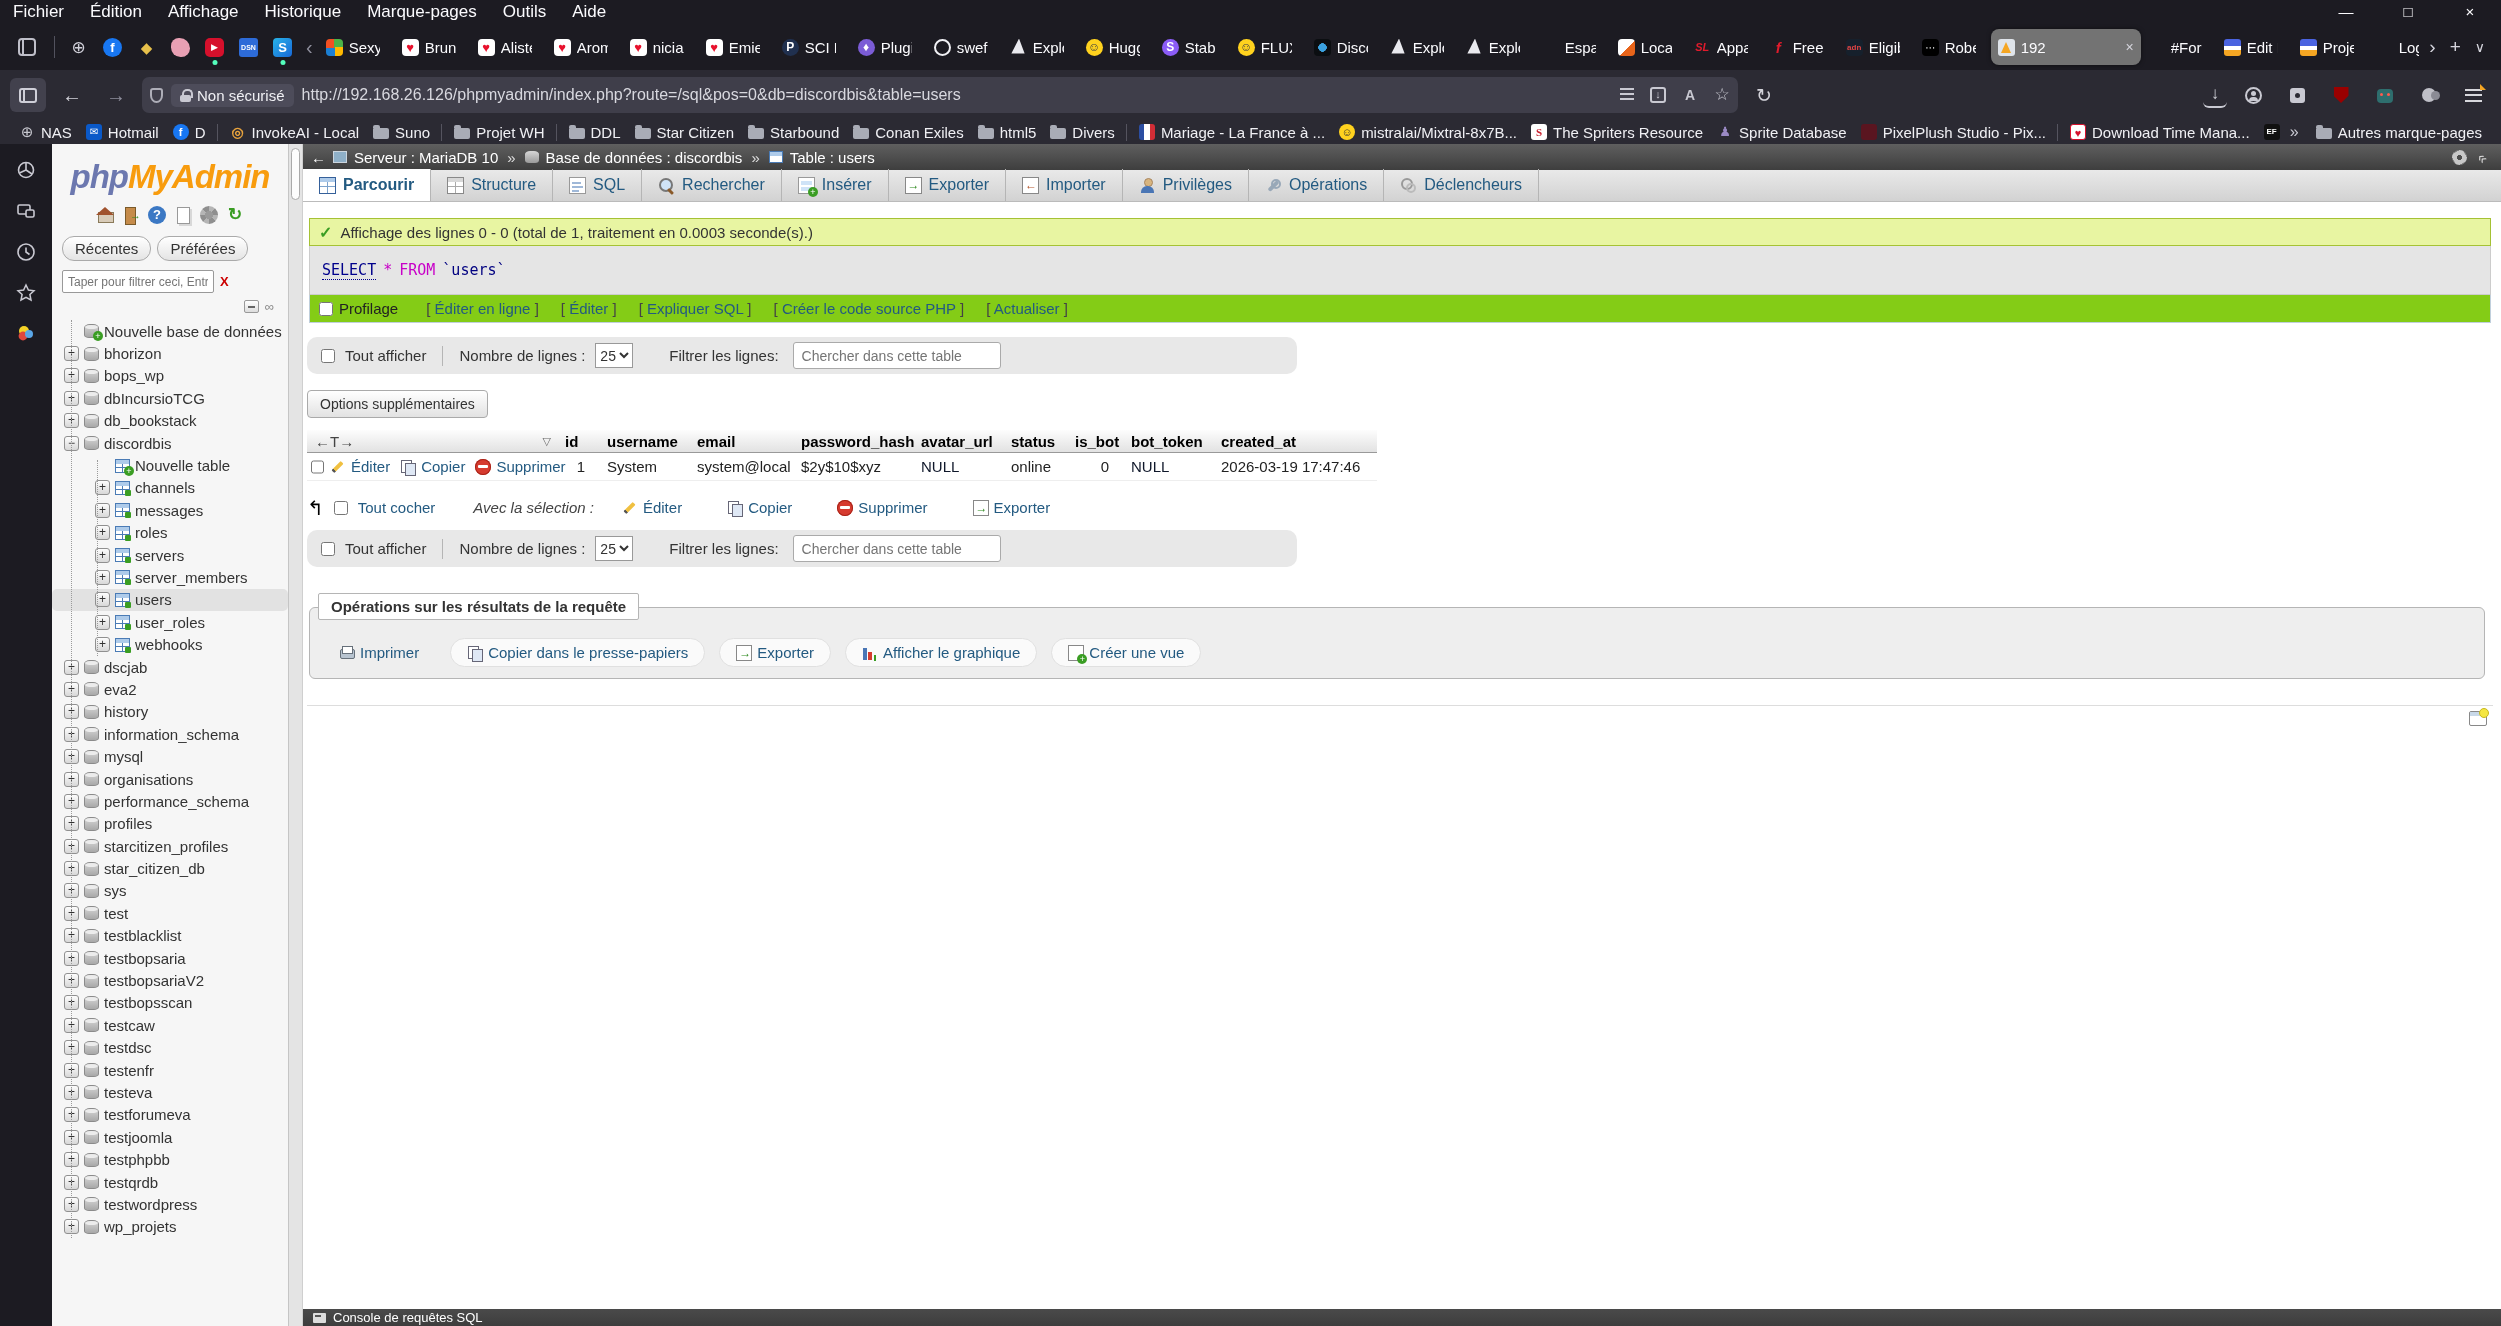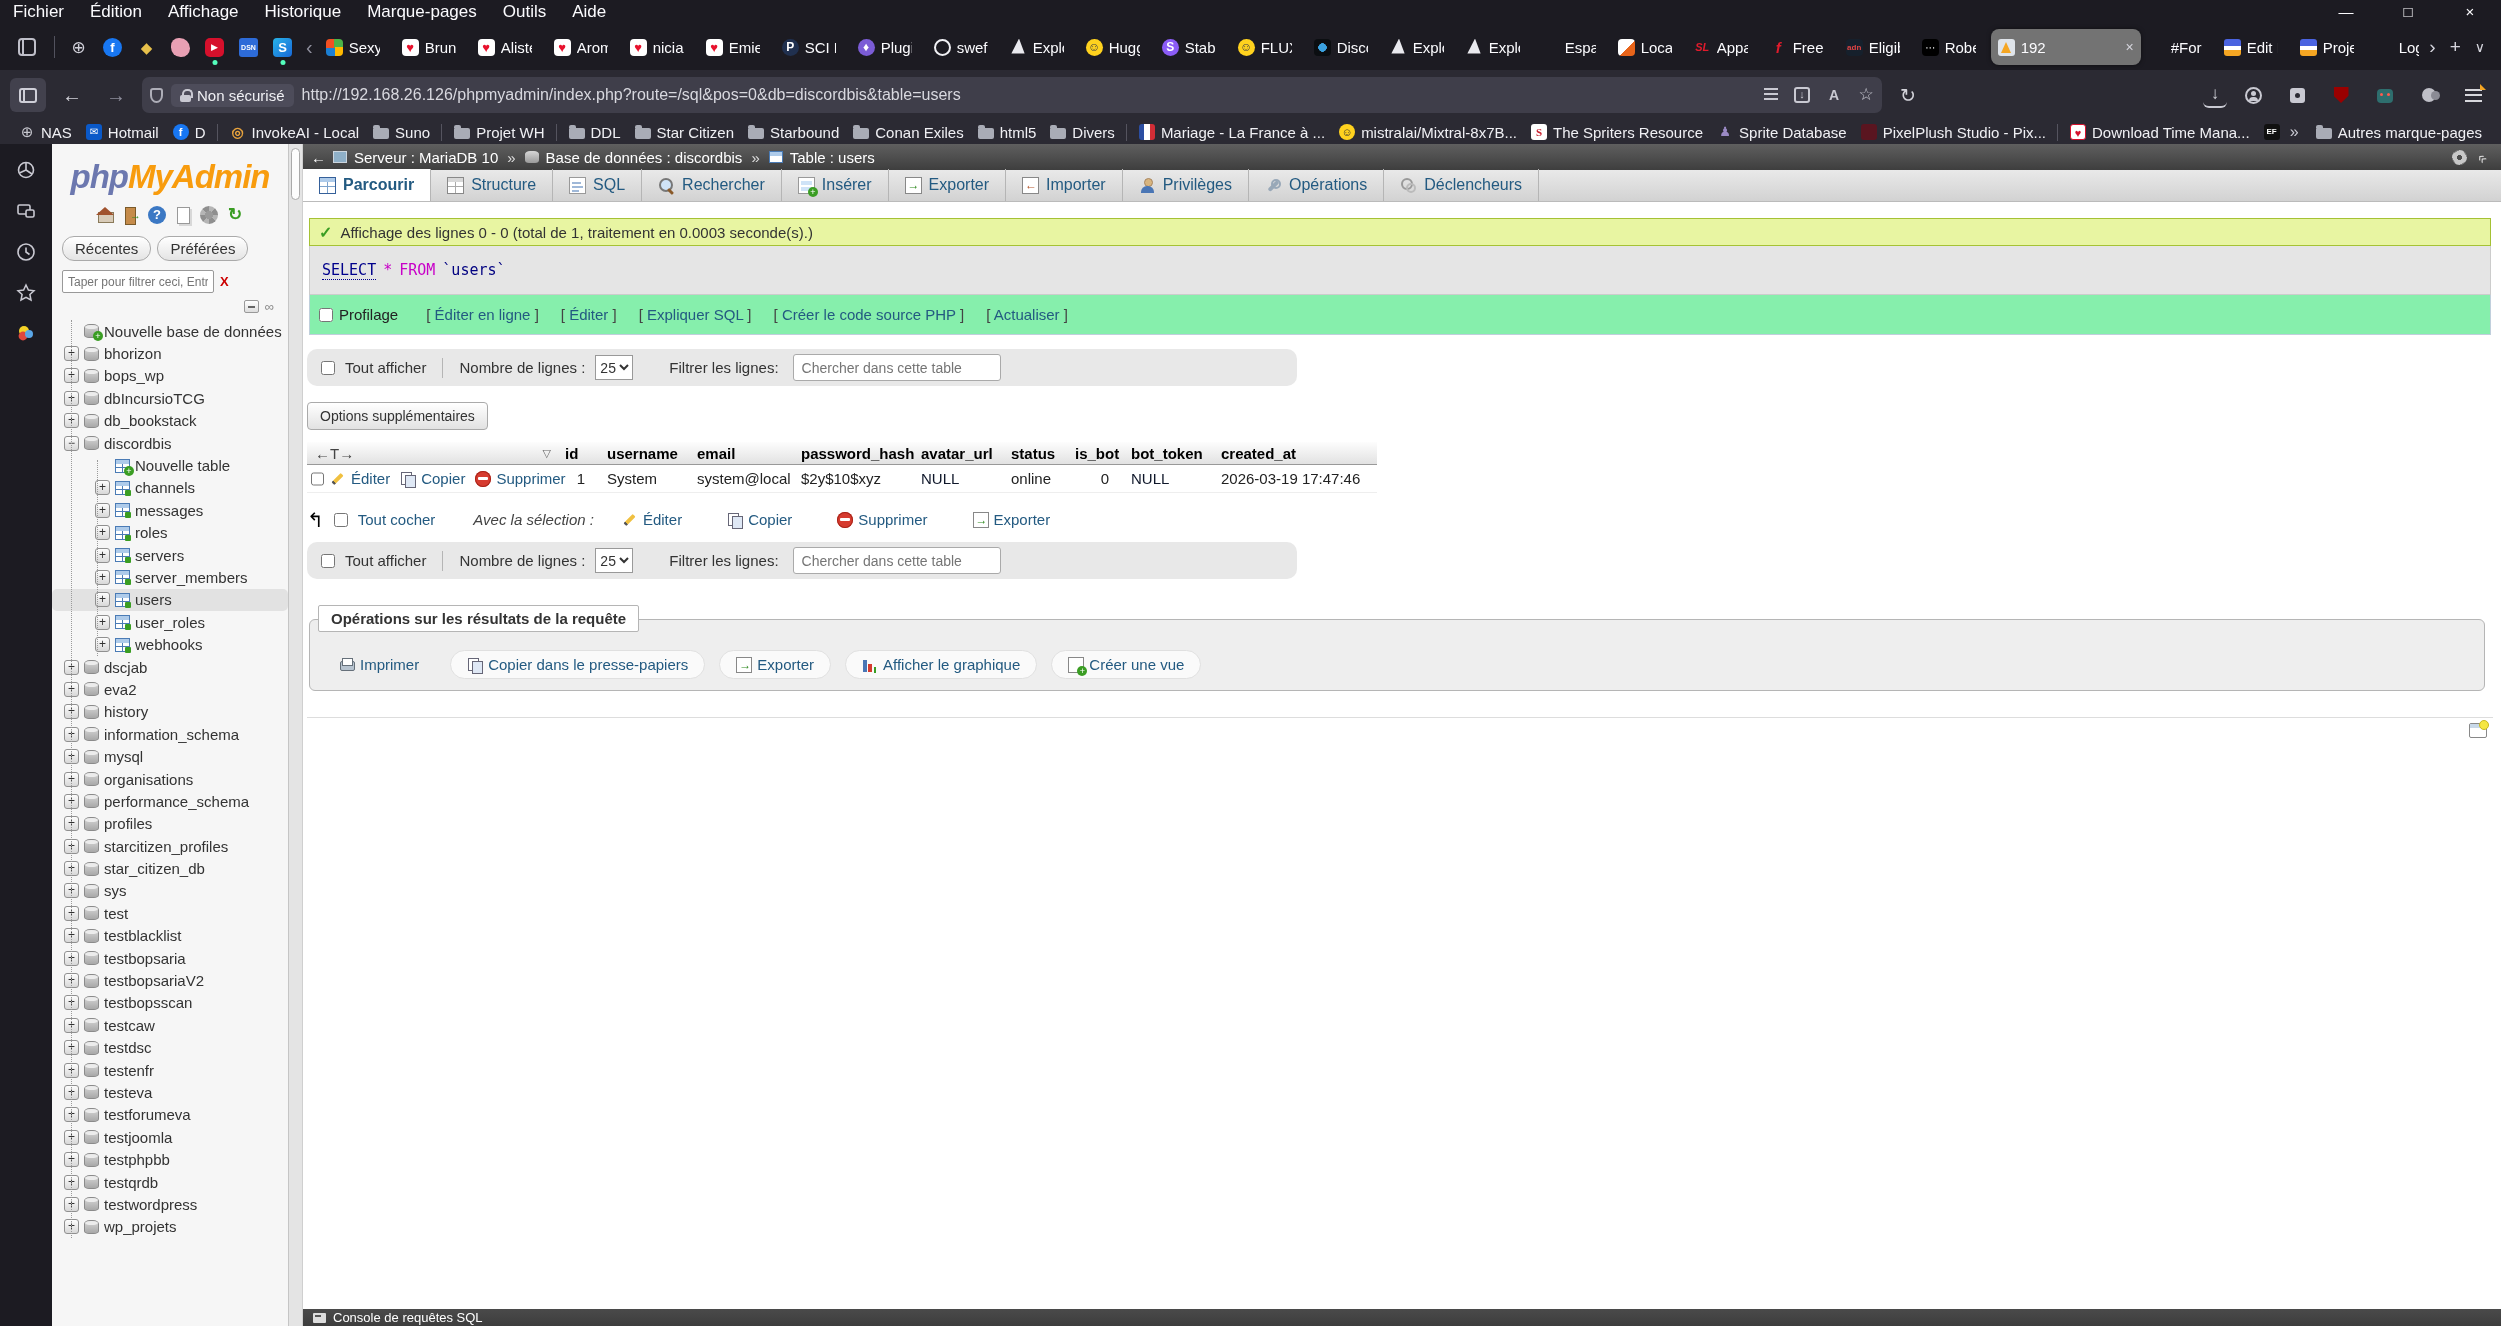--- a/index.html
+++ b/index.html
@@ -59,7 +59,7 @@
   .tbtn.boxed{background:#42414d}
   .sbt{position:relative;width:18px;height:15px;border:2px solid #cfcfd8;border-radius:3px}
   .sbt::before{content:"";position:absolute;left:2px;top:0;width:2px;height:100%;background:#cfcfd8}
-  #urlbar{flex:0 0 auto;width:1740px;height:36px;background:#3f3e4a;border-radius:7px;display:flex;align-items:center;padding:0 8px;gap:8px}
+  #urlbar{flex:0 0 auto;width:1596px;height:36px;background:#3f3e4a;border-radius:7px;display:flex;align-items:center;padding:0 8px;gap:8px}
   .shield{width:13px;height:15px;border:2px solid #aeaeb8;border-radius:3px 3px 50% 50%;flex:none}
   #sec-chip{display:flex;align-items:center;gap:6px;background:#4d4c5a;border-radius:5px;padding:3px 9px;color:#f0f0f4;font-size:15px;flex:none}
   .lockbrk{position:relative;width:11px;height:13px;flex:none}

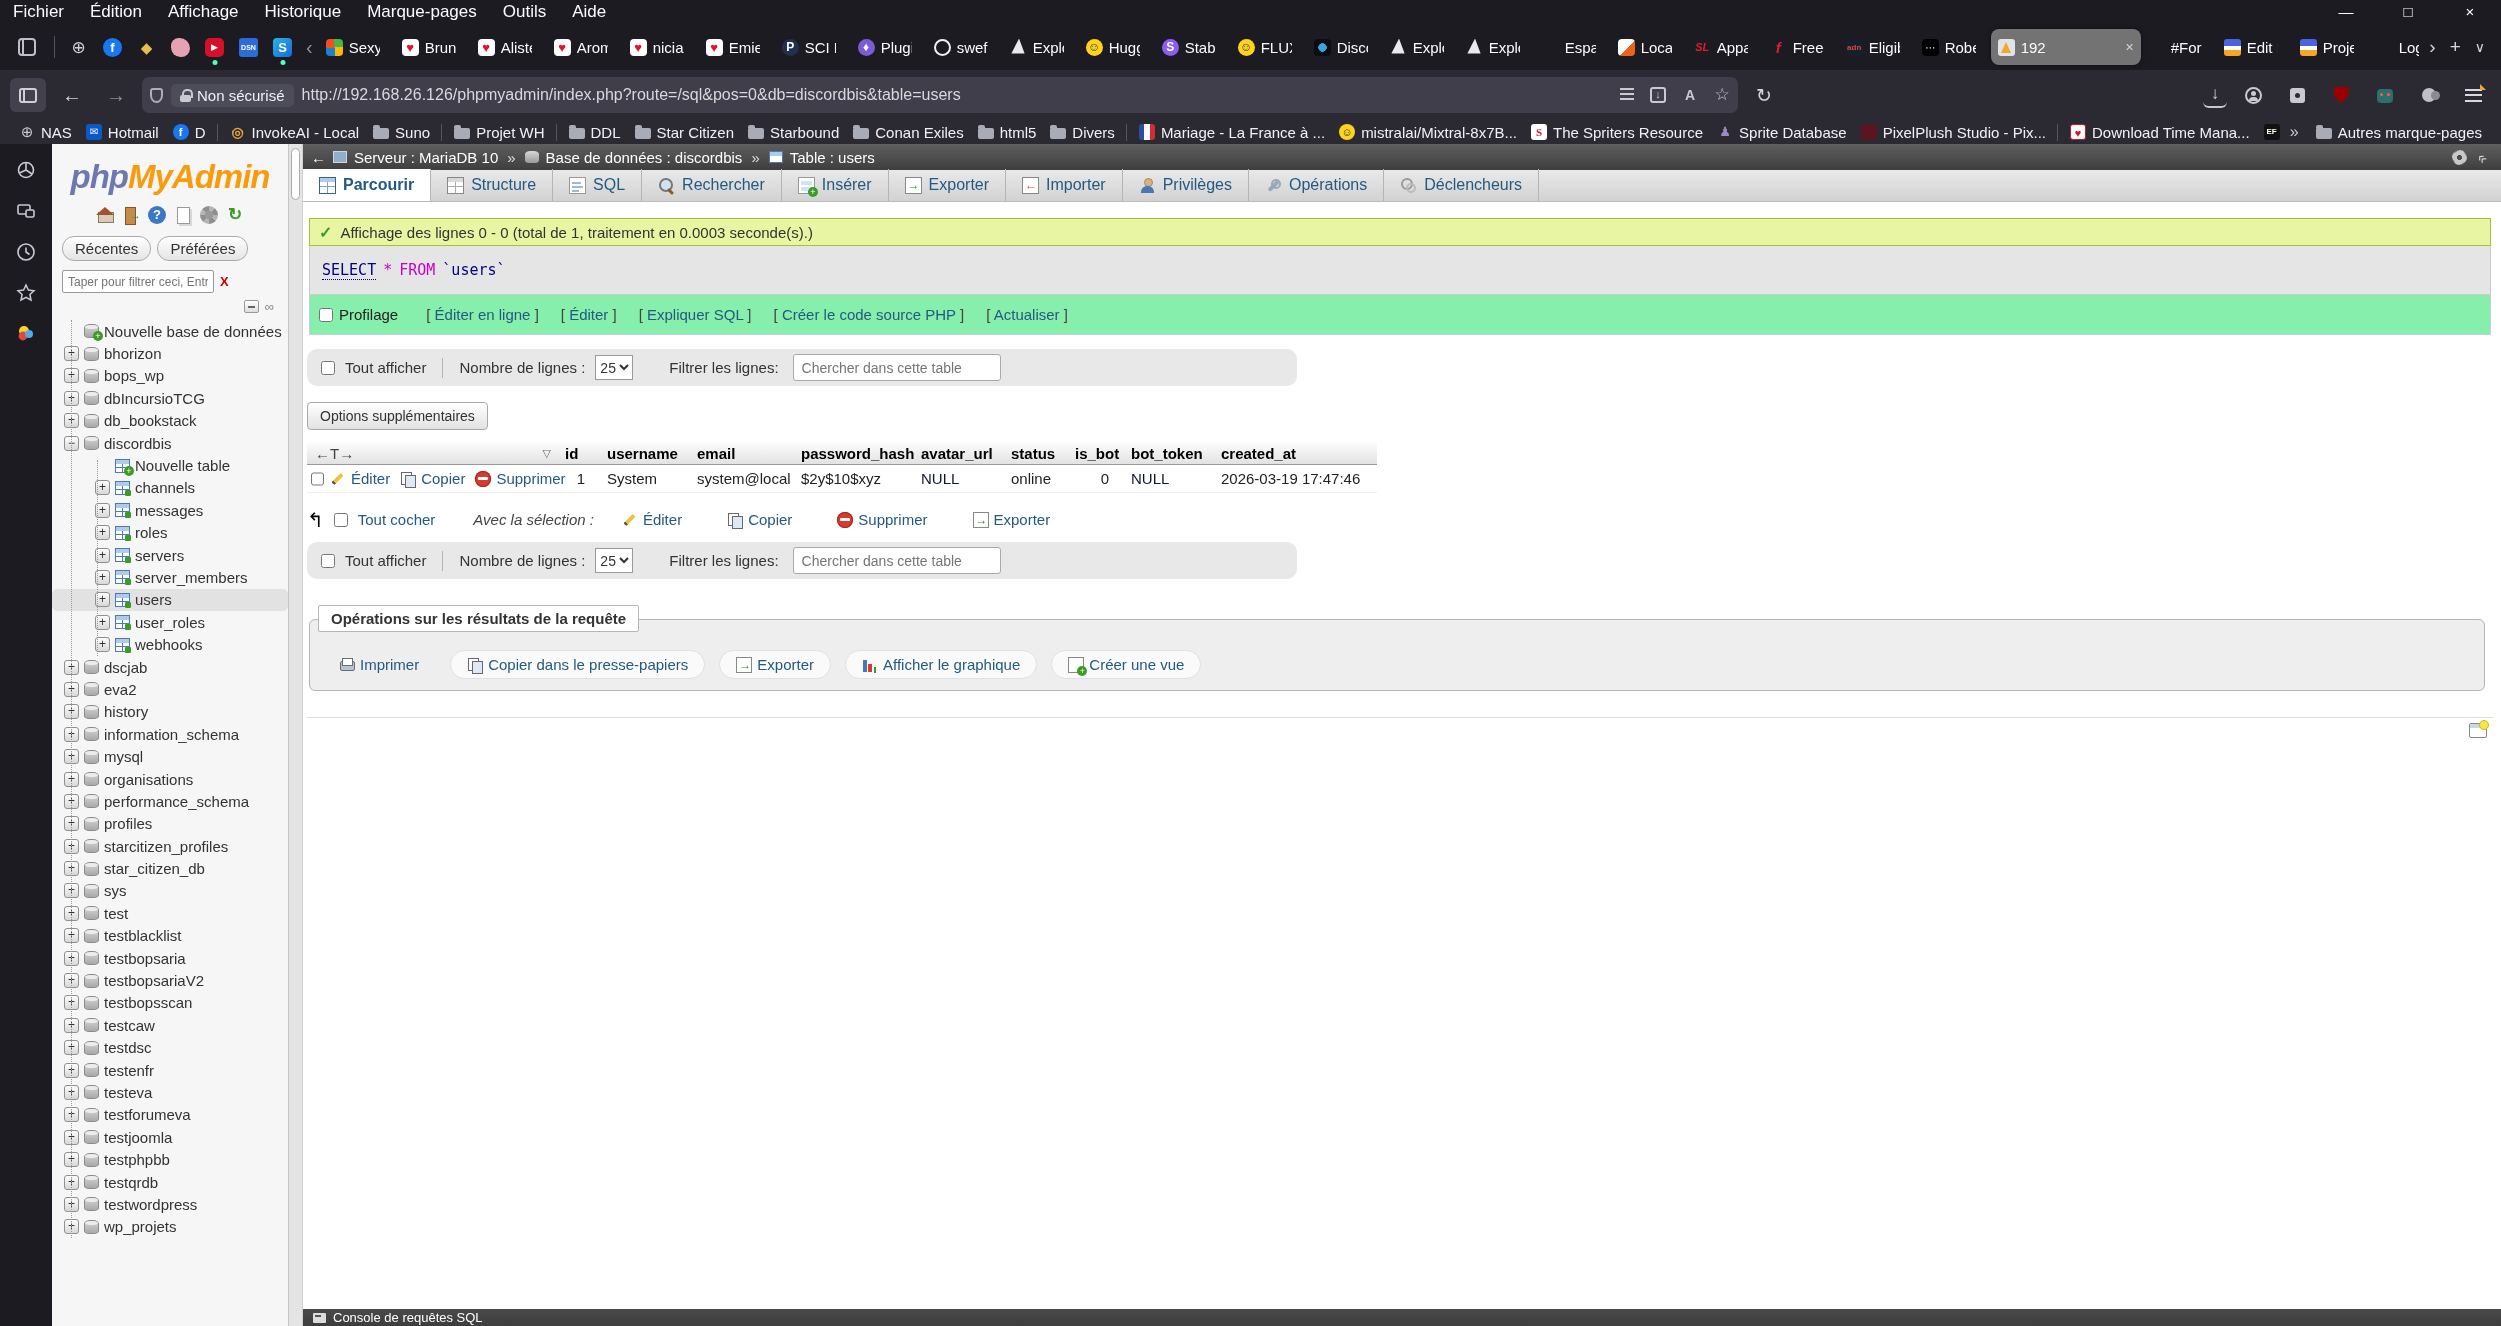--- a/index.html
+++ b/index.html
@@ -193,7 +193,7 @@
   #sqlbox .op{color:#c800c8;margin:0 7px}
   #sqlbox .kw2{color:#c800c8;margin-right:7px}
   #sqlbox .tbl{color:#000080}
-  #profiling{background:#86efac;border:1px solid #c0cfdc;border-top:none;height:40px;display:flex;align-items:center;gap:6px;padding:0 9px;font-size:15px;color:#222}
+  #profiling{background:#84cc16;border:1px solid #c0cfdc;border-top:none;height:28px;display:flex;align-items:center;gap:6px;padding:0 9px;font-size:15px;color:#222}
   #profiling a{color:#235a81;text-decoration:none}
   #profiling .plink{margin-left:22px}
   #profiling .plink .br{color:#444}

